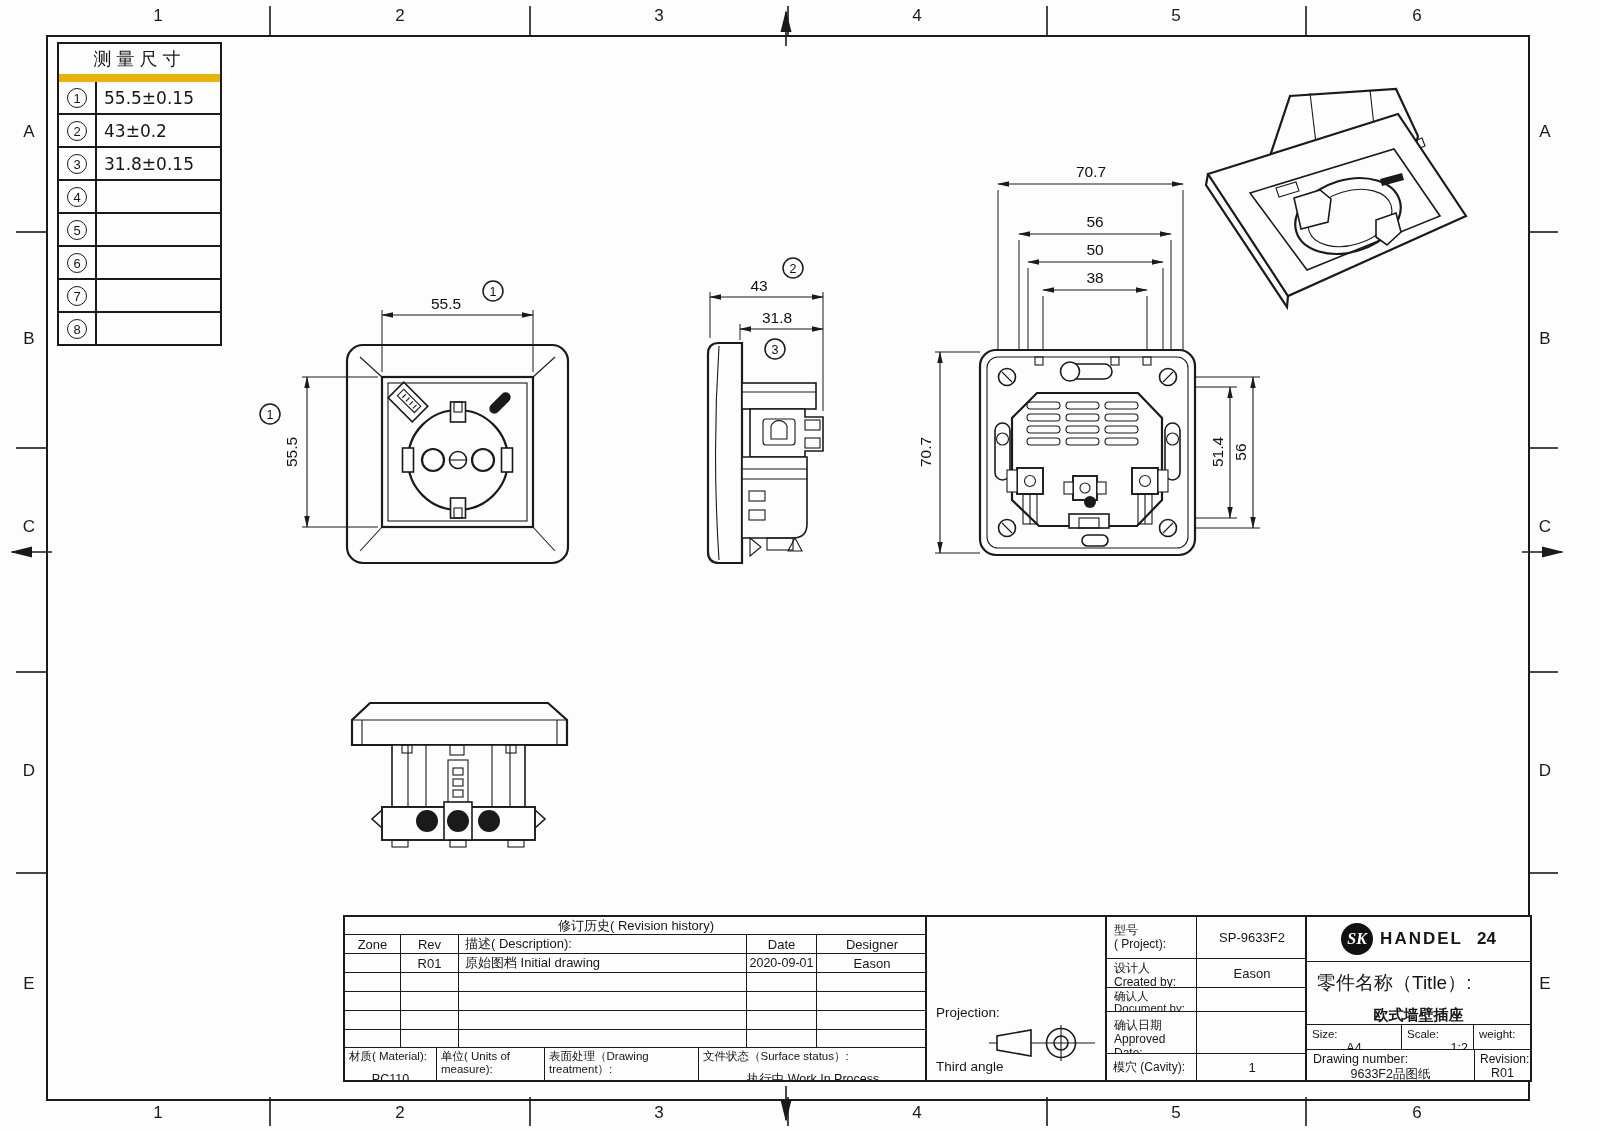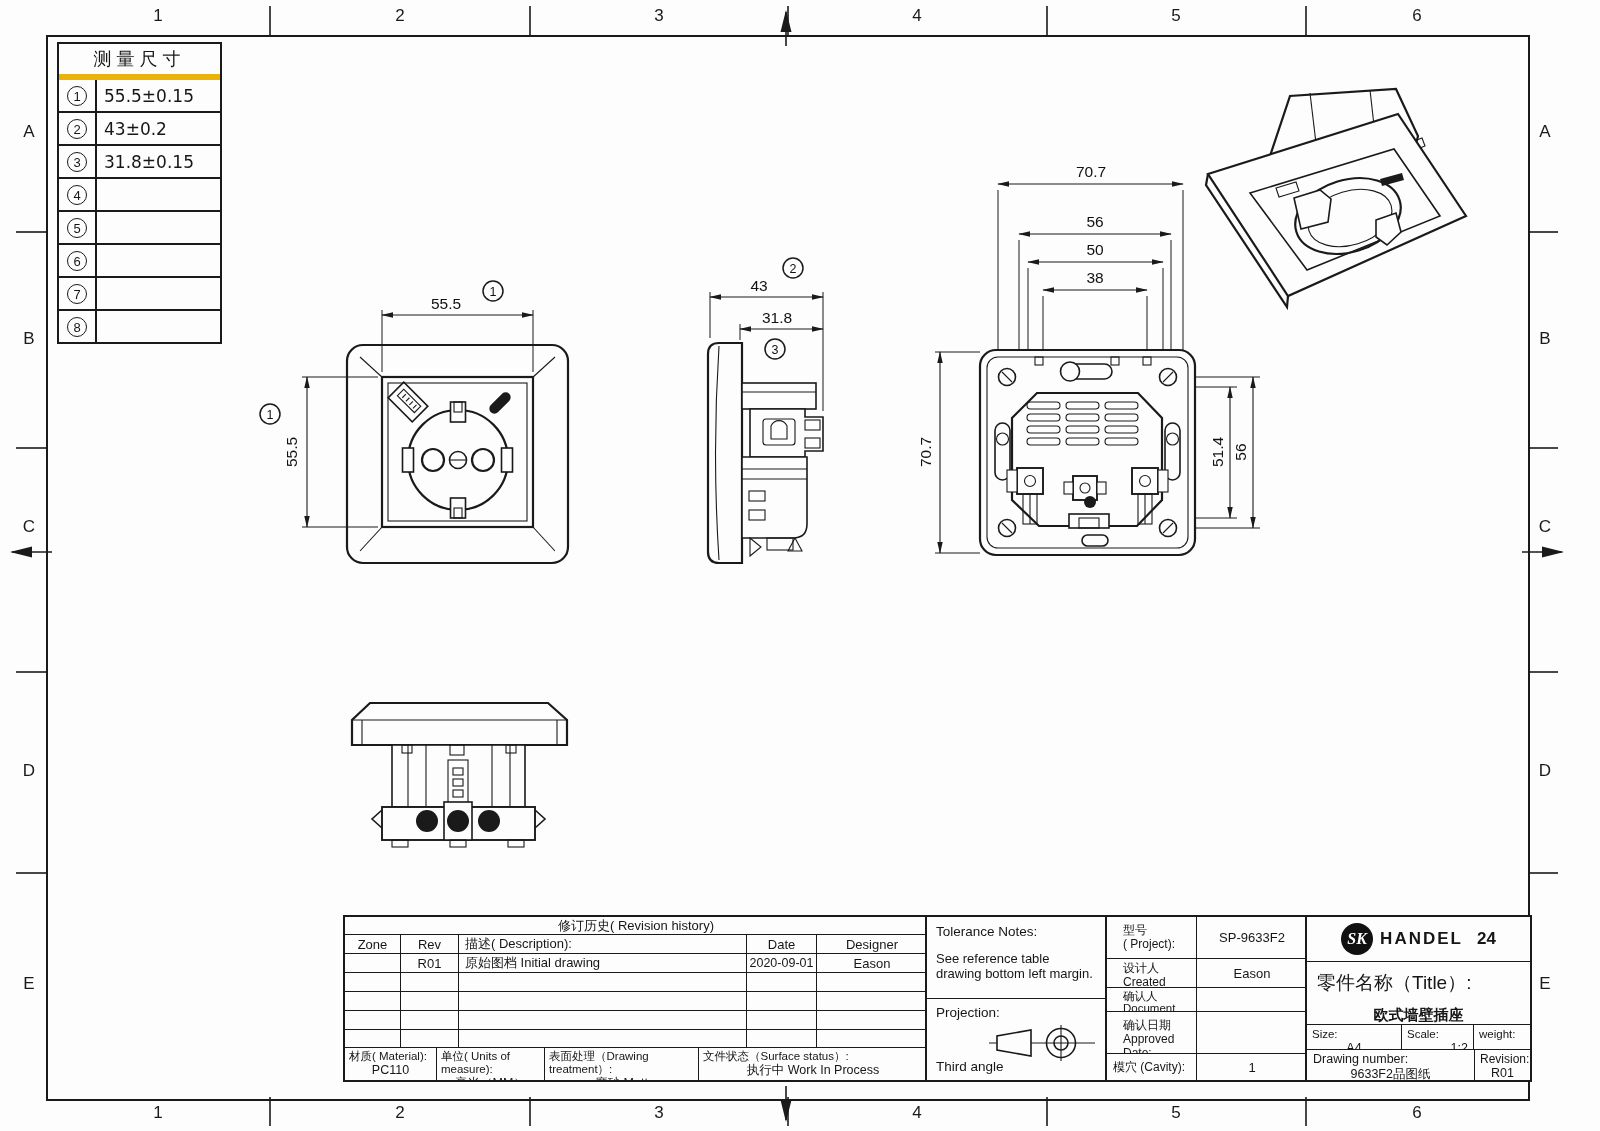--- a/index.html
+++ b/index.html
@@ -11,7 +11,7 @@
   .rlabel{position:absolute;font-size:17px;color:#1a1a1a;width:26px;text-align:center;}
   
   .mtab{position:absolute;left:57px;top:42px;width:161px;border:2px solid #1a1a1a;background:#fdfdfd;}
-  .mtab .hd{height:30px;border-bottom:6px solid #eab308;display:flex;align-items:center;justify-content:center;
+  .mtab .hd{height:30px;border-bottom:8px solid #eab308;display:flex;align-items:center;justify-content:center;
             font-size:18px;letter-spacing:5px;}
   .mrow{height:31px;display:flex;border-bottom:2px solid #1a1a1a;}
   .mrow:last-child{border-bottom:none;}

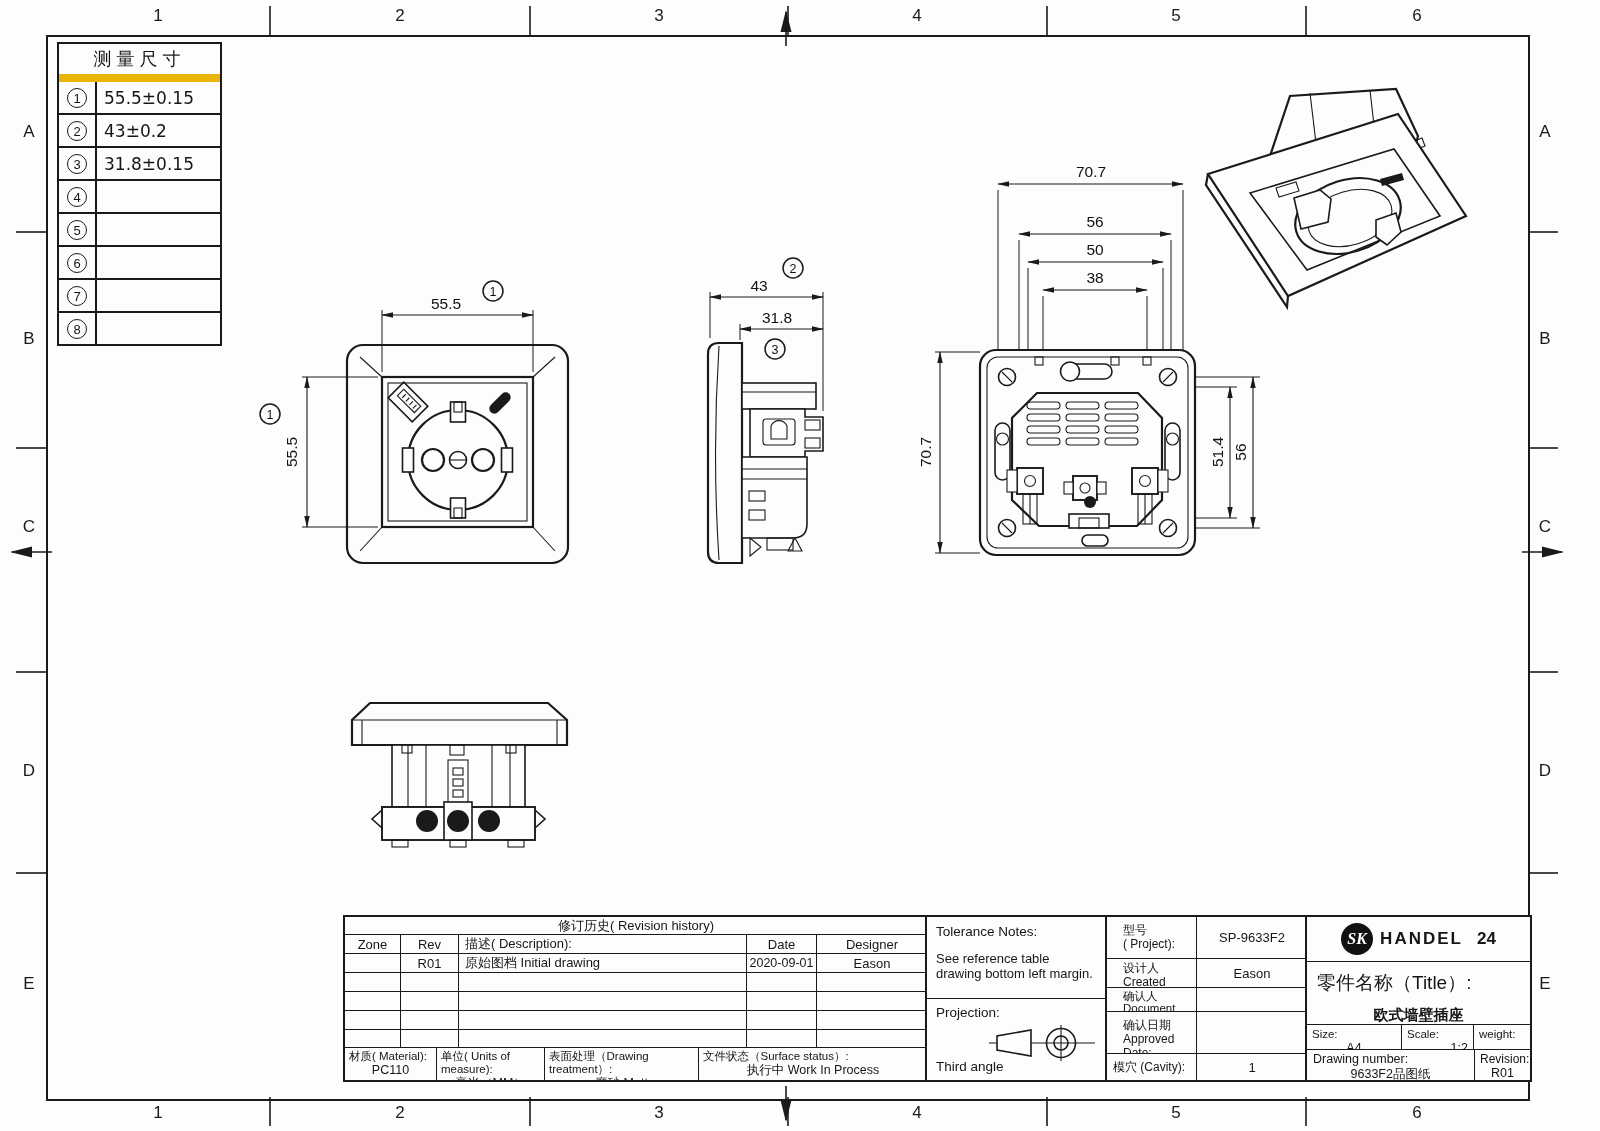--- a/index.html
+++ b/index.html
@@ -435,11 +435,6 @@
     </div>
 
     <div class="sec" style="left:582px;width:180px;border-right:2px solid #1a1a1a">
-      <div class="cell bb" style="left:0;top:0;width:180px;height:82px;padding:7px 9px">
-        <div style="font-size:13.5px">Tolerance Notes:</div>
-        <div style="font-size:13px;margin-top:12px">See reference table</div>
-        <div style="font-size:13px">drawing bottom left margin.</div>
-      </div>
       <div class="cell" style="left:0;top:82px;width:180px;height:81px;padding:6px 9px">
         <div style="font-size:13.5px">Projection:</div>
         <svg width="108" height="40" style="position:absolute;left:62px;top:24px">

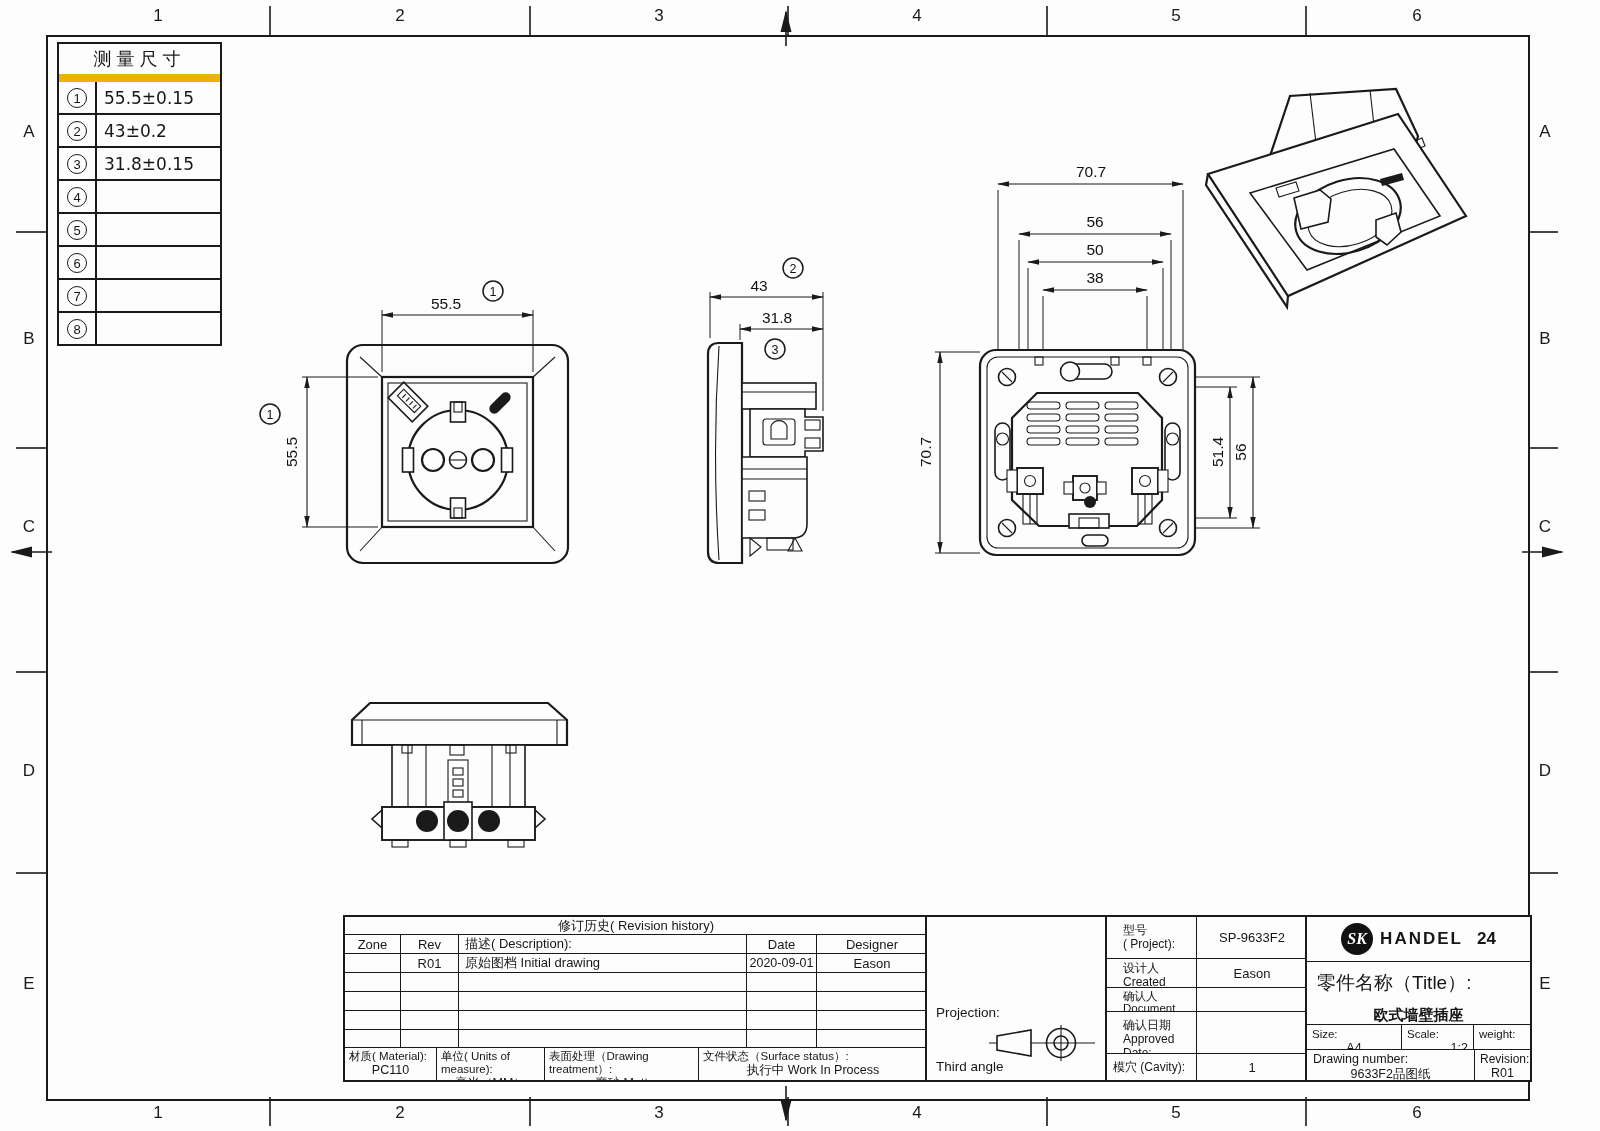--- a/index.html
+++ b/index.html
@@ -44,7 +44,7 @@
   .lft{display:flex;align-items:center;padding-left:6px;}
   .two{padding:2px 4px;font-size:11.5px;line-height:13px;}
   .two .v{text-align:center;font-size:12.5px;margin-top:1px;}
-  .lab2{padding:2px 16px;font-size:12px;line-height:14px;}
+  .lab2{padding:2px 7px;font-size:12px;line-height:14px;}
   .logo-row{display:flex;align-items:center;justify-content:center;gap:7px;}
   .mono{width:32px;height:32px;border-radius:50%;background:#111;color:#fff;font-style:italic;
         font-weight:bold;font-size:16px;display:flex;align-items:center;justify-content:center;

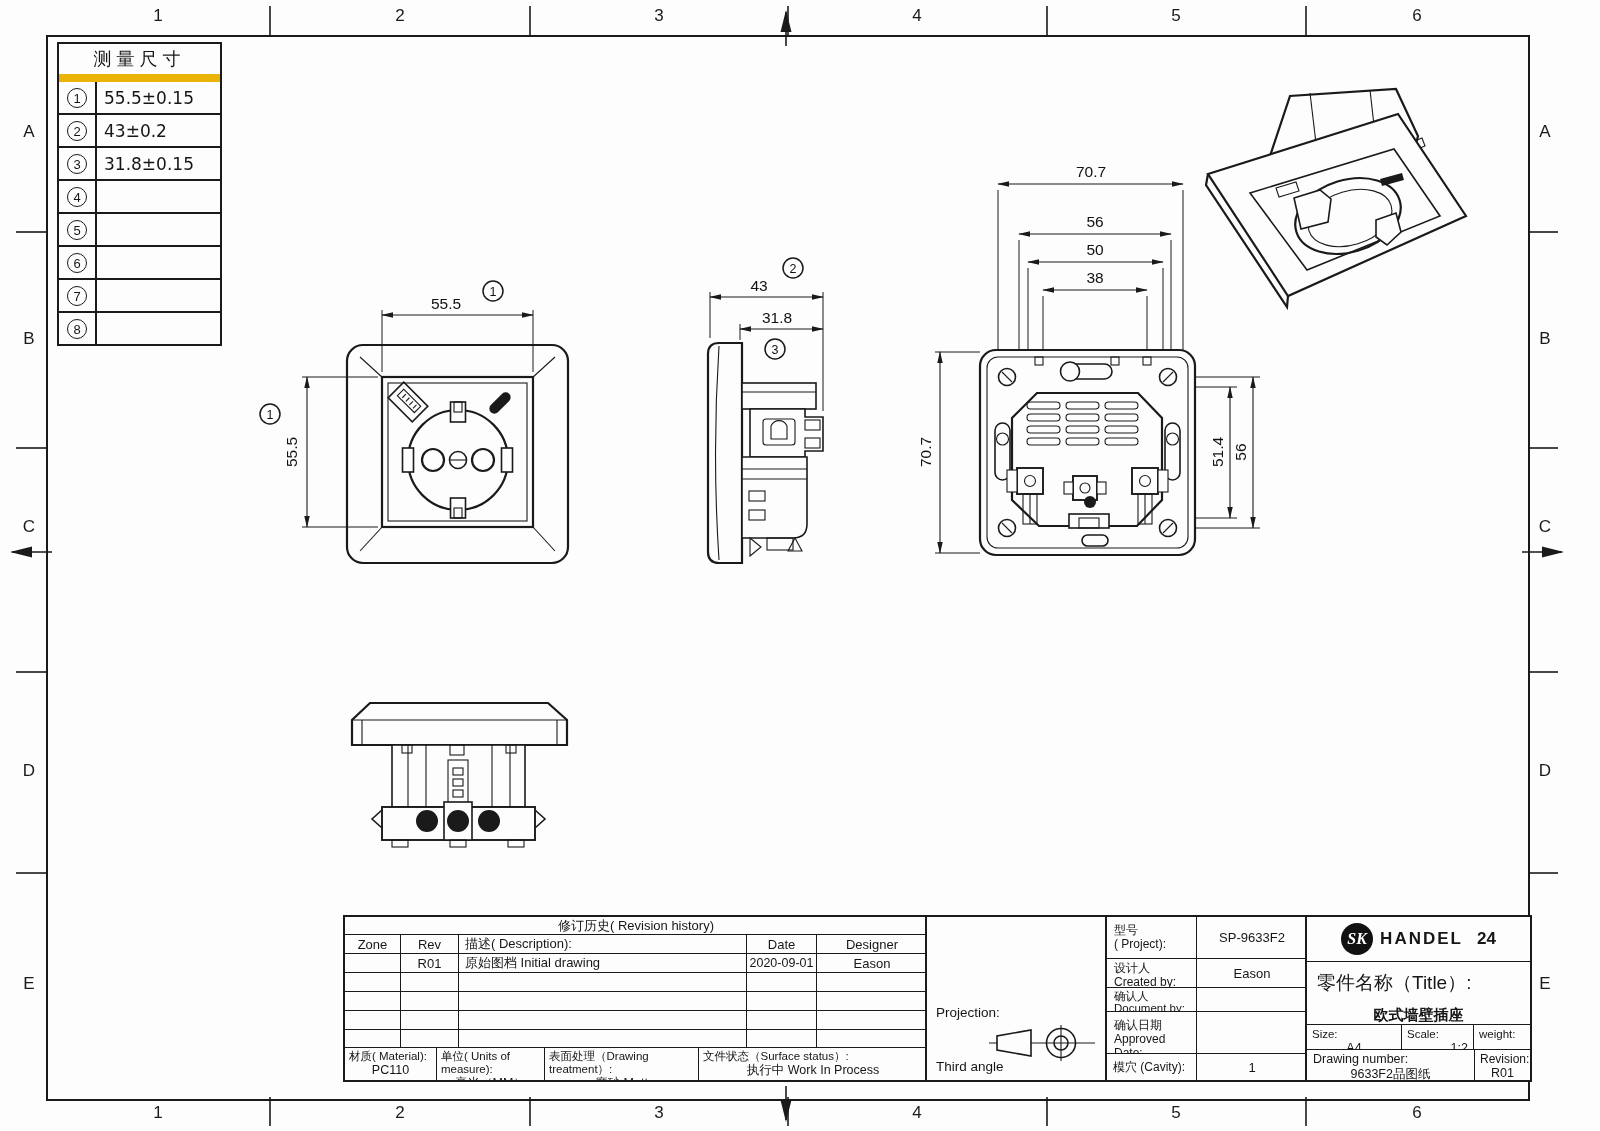--- a/index.html
+++ b/index.html
@@ -43,7 +43,7 @@
   .cent{display:flex;align-items:center;justify-content:center;text-align:center;}
   .lft{display:flex;align-items:center;padding-left:6px;}
   .two{padding:2px 4px;font-size:11.5px;line-height:13px;}
-  .two .v{text-align:center;font-size:12.5px;margin-top:1px;}
+  .two .v{text-align:center;font-size:12.5px;margin-top:10px;}
   .lab2{padding:2px 7px;font-size:12px;line-height:14px;}
   .logo-row{display:flex;align-items:center;justify-content:center;gap:7px;}
   .mono{width:32px;height:32px;border-radius:50%;background:#111;color:#fff;font-style:italic;

